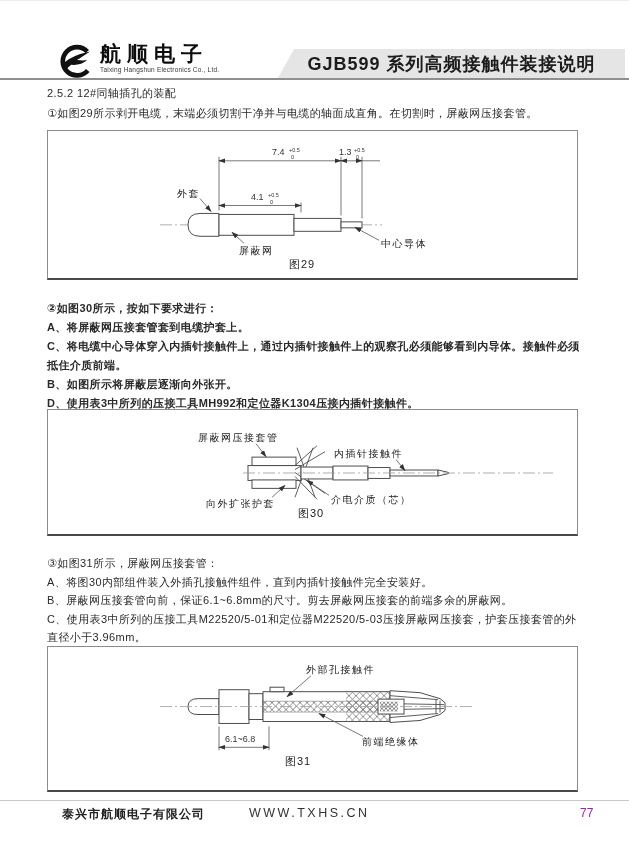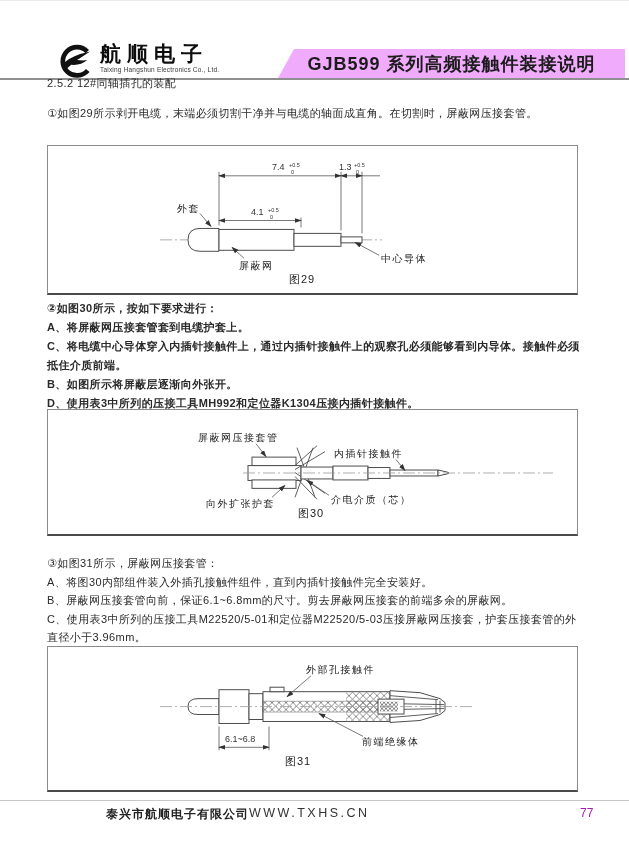--- a/index.html
+++ b/index.html
@@ -88,7 +88,7 @@
     </div>
   </div>
 
-  <div class="banner" style="background: #f0abfc; justify-content: center;">
+  <div class="banner" style="background: #e5e5e5; justify-content: center;">
     <span class="banner-title">GJB599 系列高频接触件装接说明</span>
   </div>
   <div class="header-rule"></div>

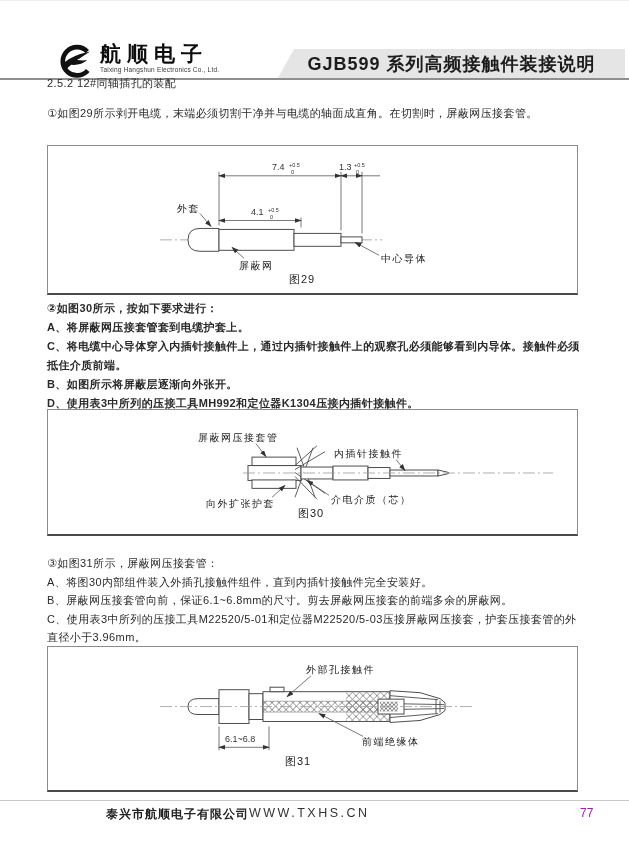--- a/index.html
+++ b/index.html
@@ -23,7 +23,7 @@
   .header-rule { position:absolute; left:0; top:77px; width:629px; height:2px; background:#8f8f8f; }
   
   .txt { position:absolute; left:47px; width:533px; font-size:11px; letter-spacing:.4px; }
-  .sec-title { top:75px; }
+  .sec-title { top:85px; }
   .step1 { top:104px; line-height:16px; }
   .block2 { top:298px; line-height:19px;font-weight:bold; }
   .block3 { top:553px; line-height:18.5px; }

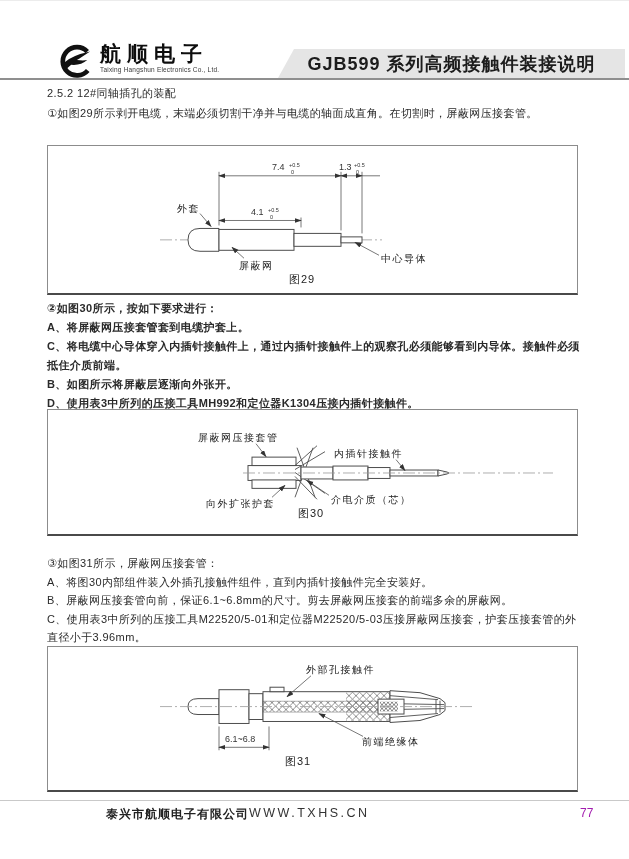--- a/index.html
+++ b/index.html
@@ -33,7 +33,7 @@
     border:1px solid #8c8c8c; border-bottom:2px solid #4a4a4a;
   }
   .fig-box svg { display:block; width:100%; height:100%; }
-  #fig29 { top:144px; height:150px; }
+  #fig29 { top:129px; height:150px; }
   #fig30 { top:408px; height:127px; }
   #fig31 { top:645px; height:146px; }
   

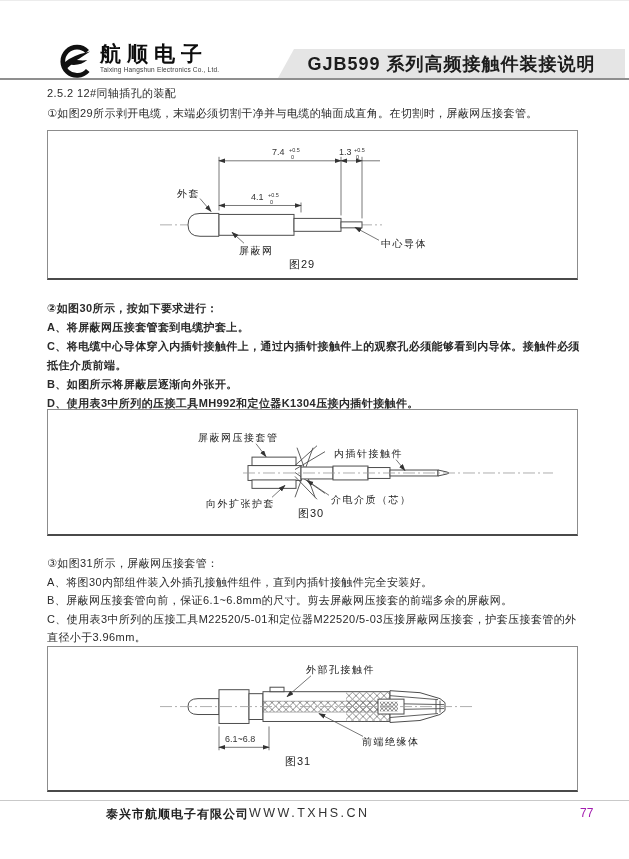--- a/index.html
+++ b/index.html
@@ -38,7 +38,7 @@
   #fig31 { top:645px; height:146px; }
   
   .footer-rule { position:absolute; left:0; top:799px; width:629px; height:1px; background:#c9c9c9; }
-  .footer-company { position:absolute; left:62px; top:805px; font-size:12px; font-weight:700; letter-spacing:1px; color:#222;margin-left:44px; }
+  .footer-company { position:absolute; left:62px; top:805px; font-size:12px; font-weight:700; letter-spacing:1px; color:#222; }
   .footer-site { position:absolute; left:205px; top:805px; font-size:12.5px; letter-spacing:2.5px; color:#333;margin-left:44px; }
   .footer-page { position:absolute; left:580px; top:805px; font-size:12px; color:#a21caf; }
   

